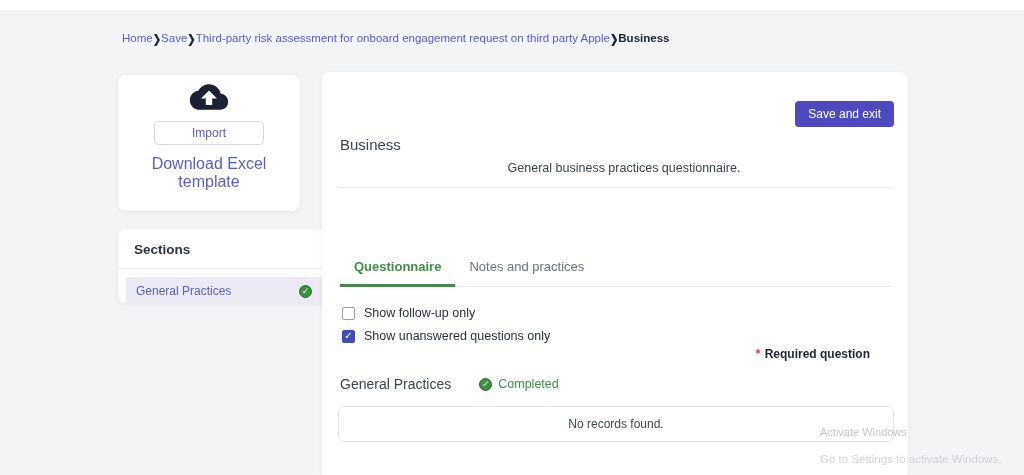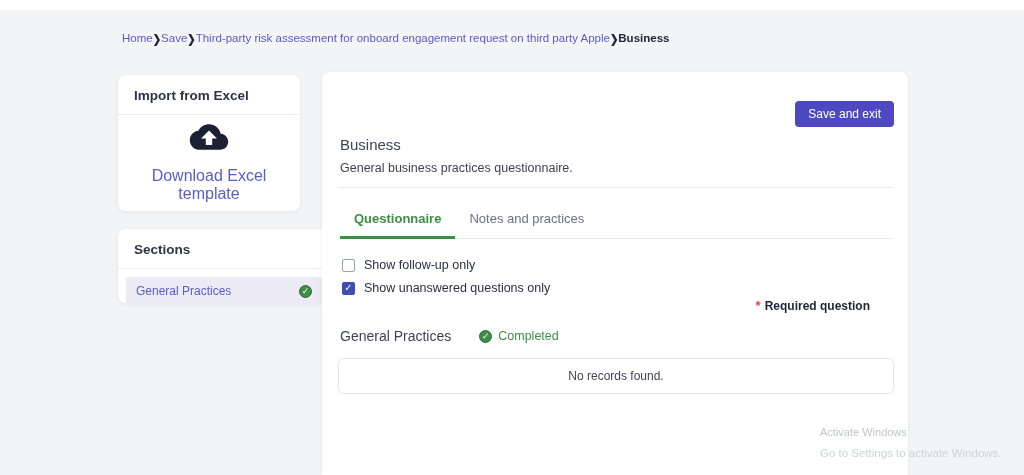--- a/index.html
+++ b/index.html
@@ -140,7 +140,6 @@
 </nav>
 
 <section class="card import-card">
-  <div class="card-header">Import from Excel</div>
   <div class="import-body">
     <span class="cloud-icon">
       <svg width="40" height="32" viewBox="0 0 24 20" aria-hidden="true">

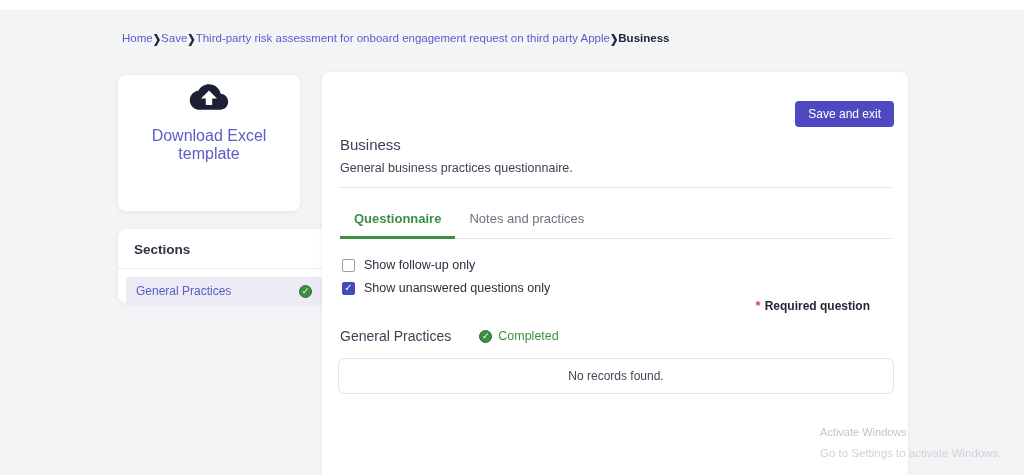--- a/index.html
+++ b/index.html
@@ -146,6 +146,7 @@
         <path fill="#1b2032" d="M19.35 8.04C18.67 4.59 15.64 2 12 2 9.11 2 6.6 3.64 5.35 6.04 2.34 6.36 0 8.91 0 12c0 3.31 2.69 6 6 6h13c2.76 0 5-2.24 5-5 0-2.64-2.05-4.78-4.65-4.96zM14 11v4h-4v-4H7l5-5 5 5h-3z"></path>
       </svg>
     </span>
+    <button class="import-btn">Import</button>
     <a class="download-link">Download Excel template</a>
   </div>
 </section>

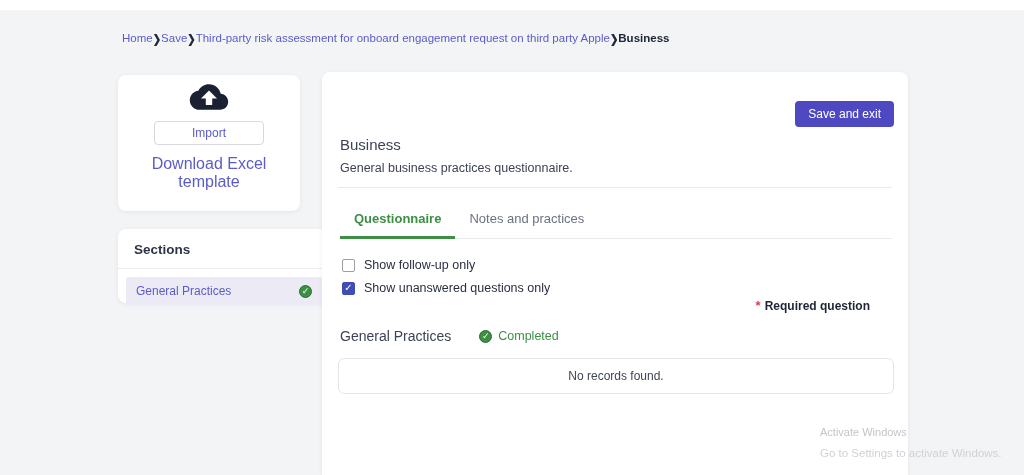--- a/index.html
+++ b/index.html
@@ -72,7 +72,7 @@
     font-size: 12px; font-family: inherit; padding: 6px 13px; cursor: pointer;
   }
   .main-title { margin: 9px 0 0 18px; font-size: 15px; color: #3d4254; font-weight: 400; }
-  .main-subtitle { margin: 8px 0 0 18px; font-size: 12.5px; color: #3d4254; }
+  .main-subtitle { margin: 8px 0 0 18px; font-size: 12.5px; color: #3d4254; text-align: center; }
   .divider { margin: 12px 16px 0 16px; border-bottom: 1px solid #e8e9eb; }
   .tabs-row {
     margin: 16px 16px 0 18px;

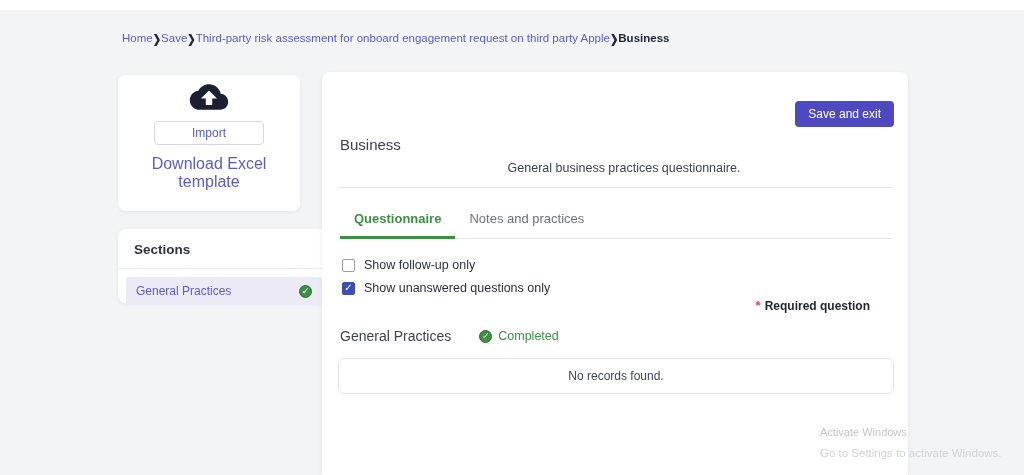--- a/index.html
+++ b/index.html
@@ -80,7 +80,7 @@
   }
   .tab {
     padding: 7px 14px 10px 14px; font-size: 13px; color: #6b7280;
-    cursor: pointer; margin-bottom: -1px;
+    cursor: pointer; margin-bottom: -1px; margin-top: 48px;
   }
   .tab.active {
     color: #3d8f44; font-weight: 600; border-bottom: 3px solid #3d8f44;

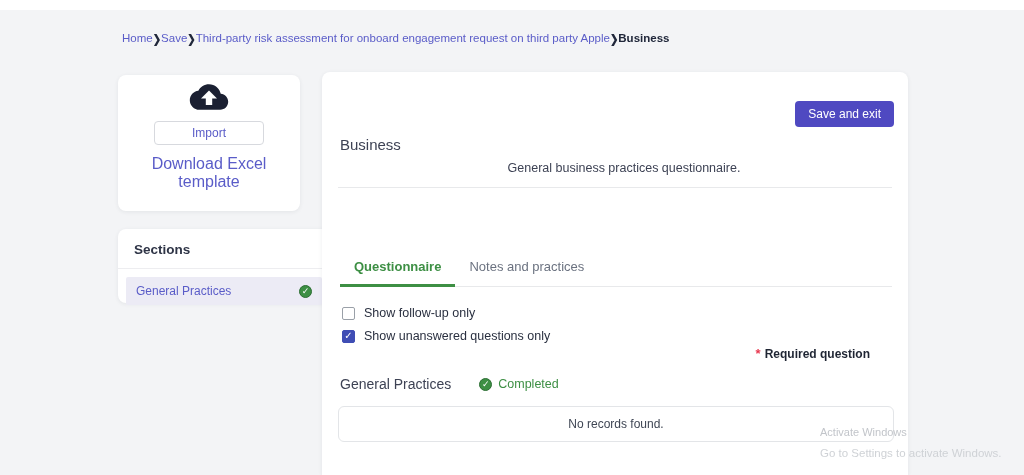--- a/index.html
+++ b/index.html
@@ -122,7 +122,7 @@
   
   .watermark { position: absolute; left: 820px; top: 426px; text-align: left; pointer-events: none; }
   .watermark-line1 { font-size: 11px; color: #c2c5ca; }
-  .watermark-line2 { font-size: 11.5px; color: #cfd2d6; margin-top: 9px; text-align: center; }
+  .watermark-line2 { font-size: 11.5px; color: #cfd2d6; margin-top: 15px; text-align: center; }
 </style>
 </head>
 <body>

